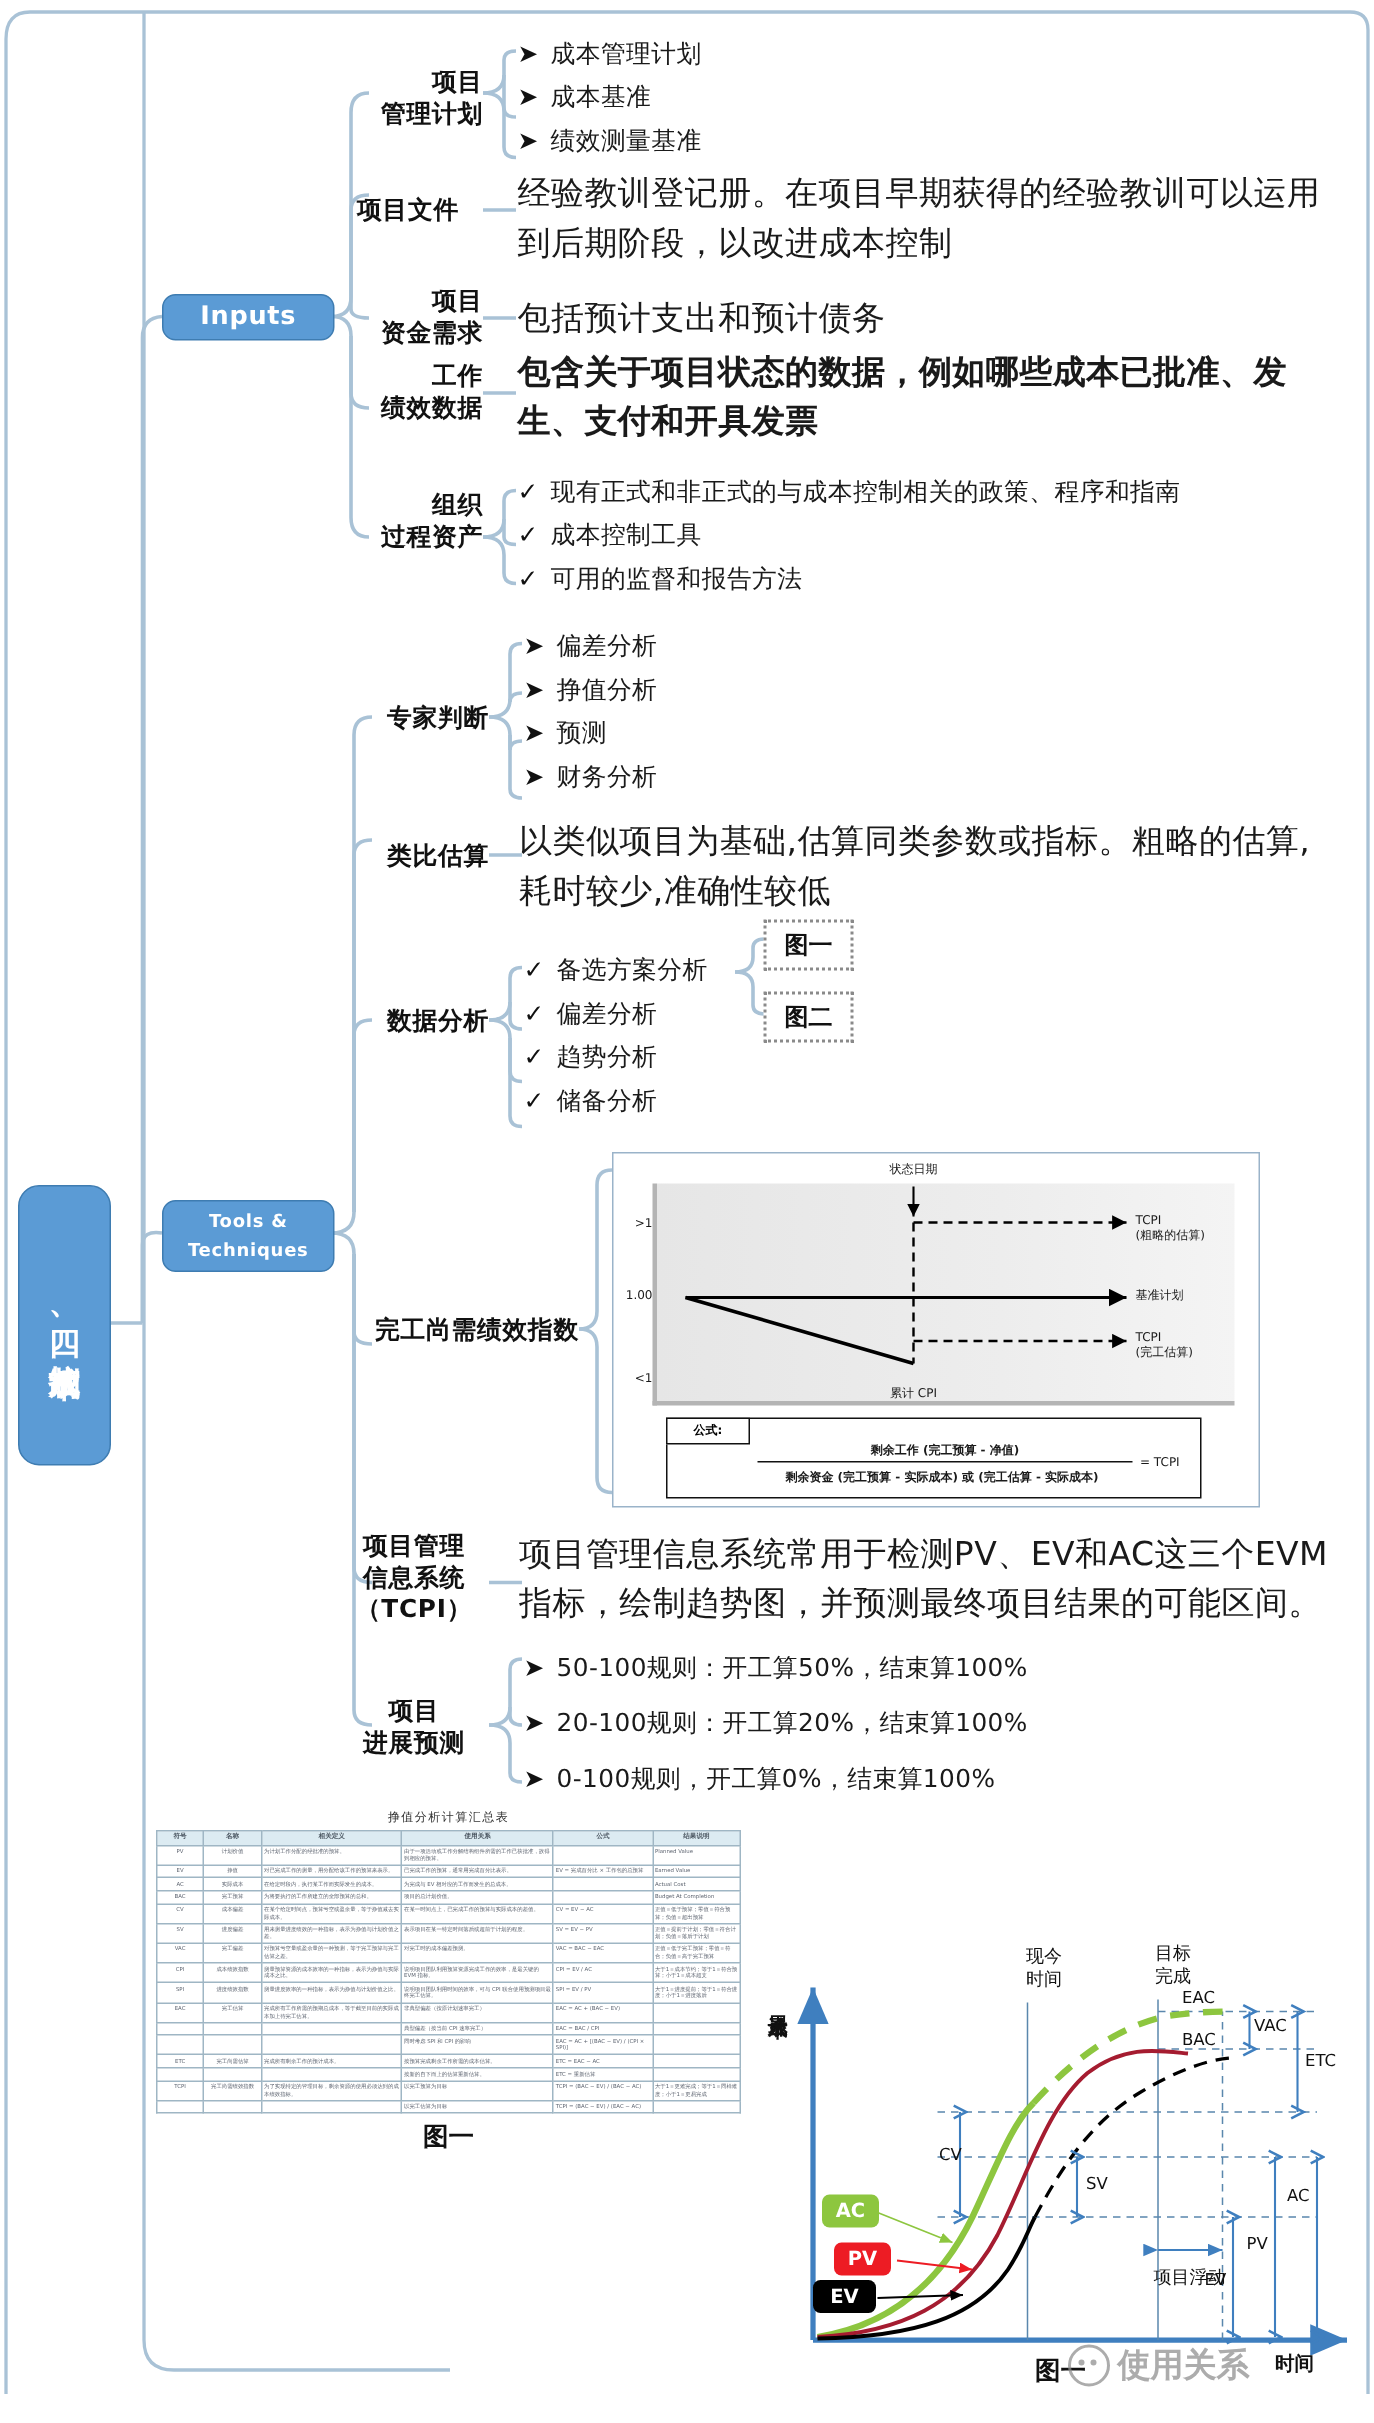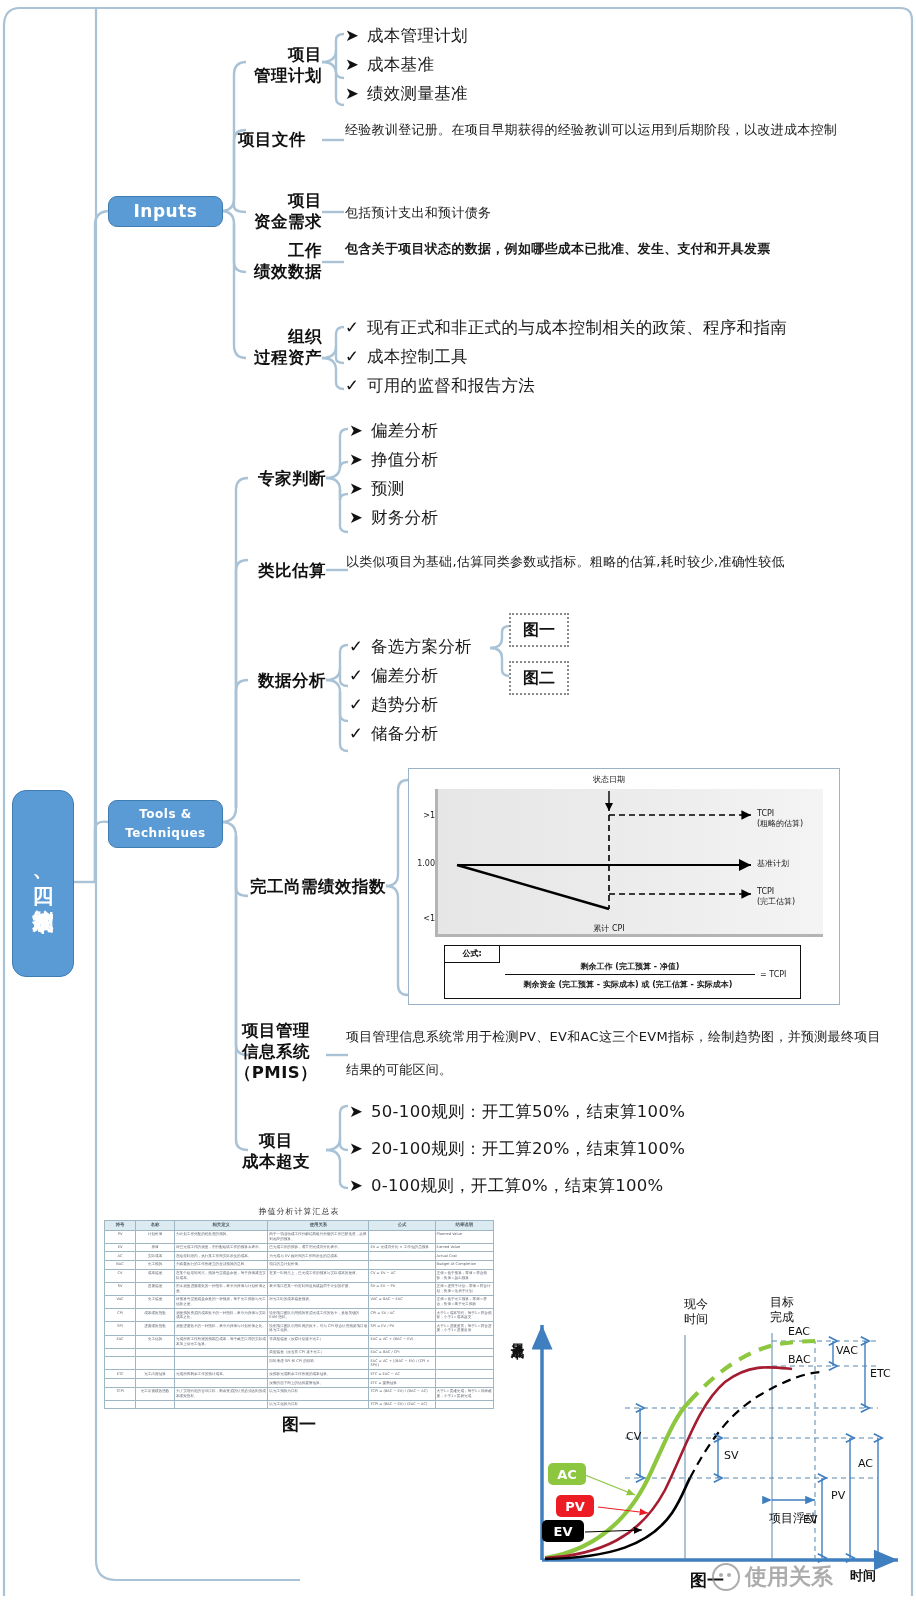--- a/index.html
+++ b/index.html
@@ -48,7 +48,7 @@
   }
   .leaf .mk{display:inline-block;width:22px;color:#111;font-weight:bold;}
   .para{
-    font-size:13px;line-height:33px;color:#1a1a1a;letter-spacing:.3px;
+    font-size:22px;line-height:33px;color:#1a1a1a;letter-spacing:.3px;
   }
 
   

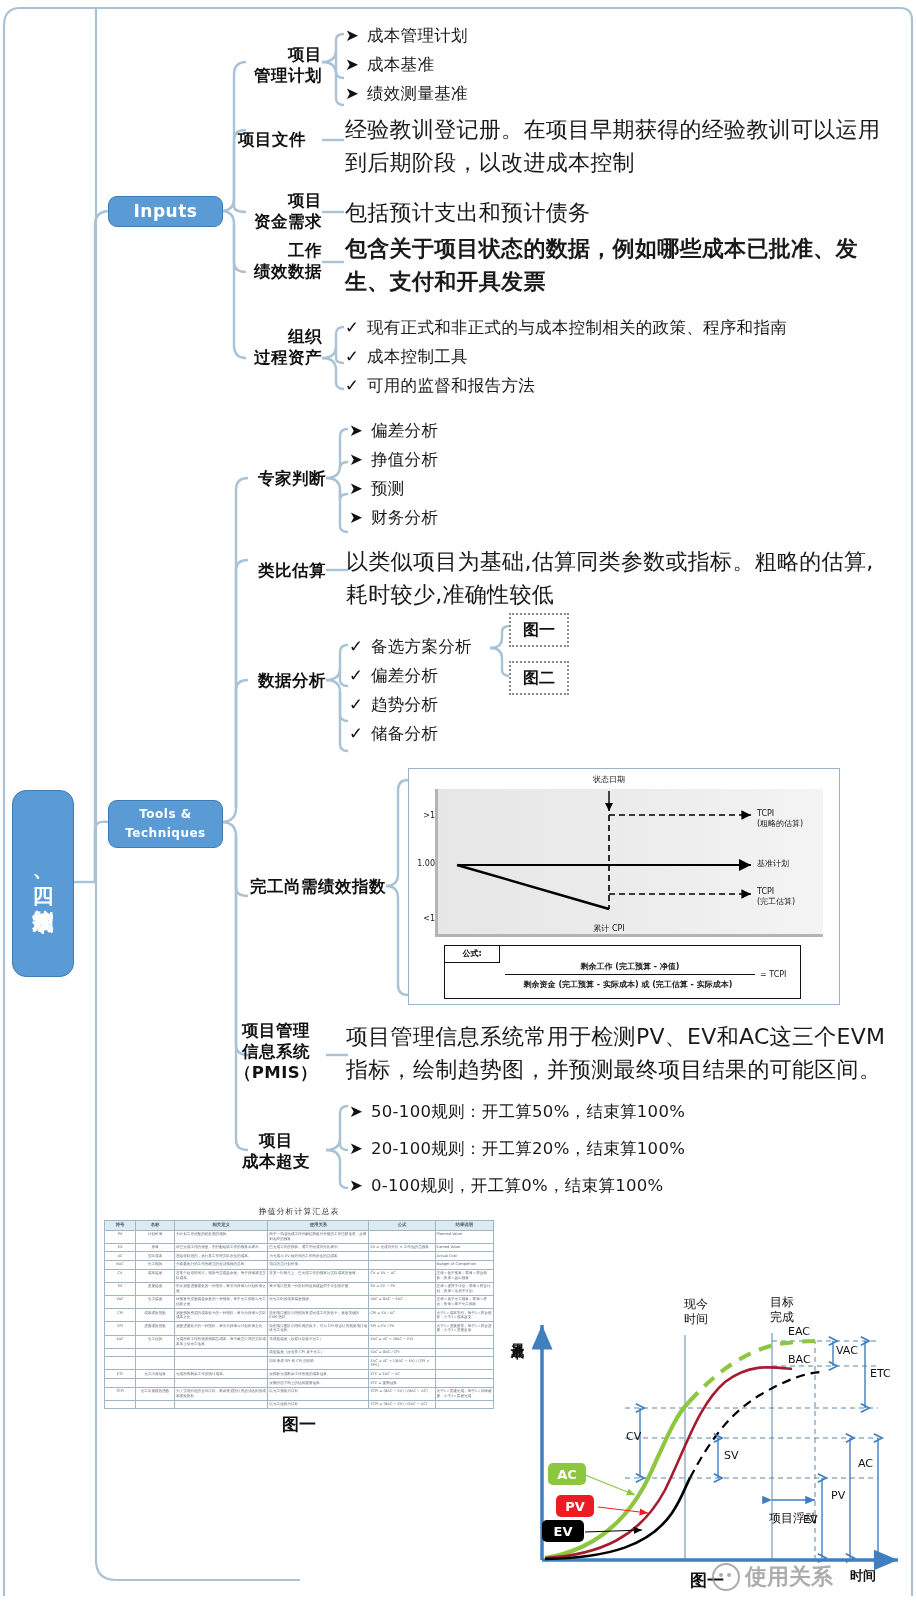--- a/index.html
+++ b/index.html
@@ -255,7 +255,7 @@
   <div class="abs nodelabel ctr" style="left:226px;top:1020px;width:100px;">
     <div>项目管理</div>
     <div>信息系统</div>
-    <div>（PMIS）</div>
+    <div>（TCPI）</div>
   </div>
   <div class="abs nodelabel ctr" style="left:226px;top:1130px;width:100px;">
     <div>项目</div>

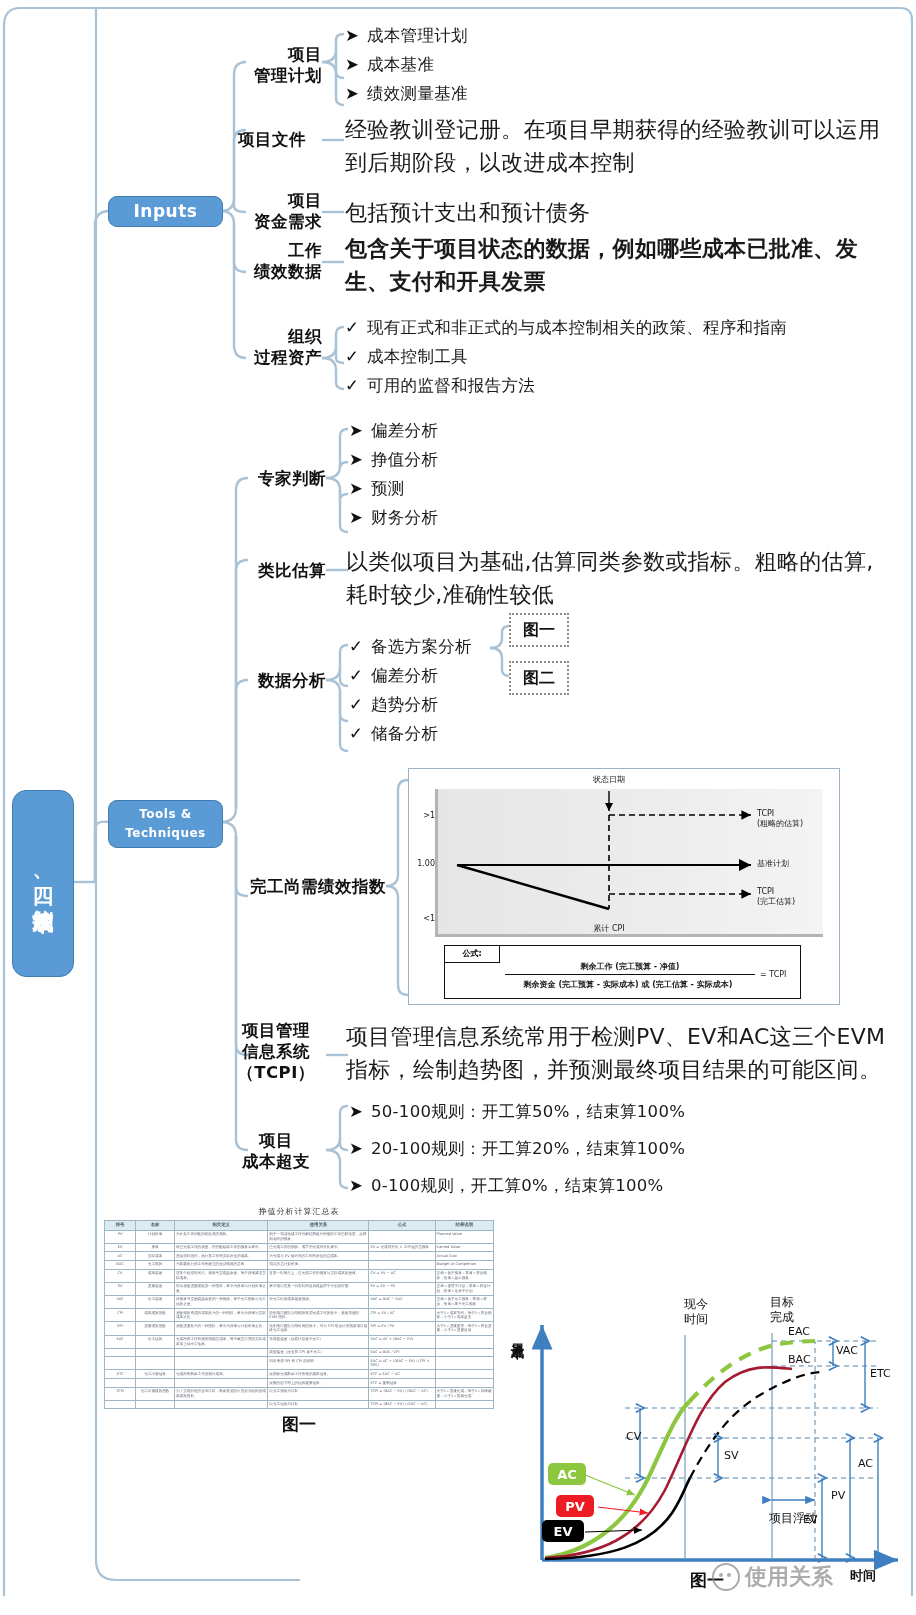--- a/index.html
+++ b/index.html
@@ -259,7 +259,7 @@
   </div>
   <div class="abs nodelabel ctr" style="left:226px;top:1130px;width:100px;">
     <div>项目</div>
-    <div>成本超支</div>
+    <div>进展预测</div>
   </div>
 
   <div class="abs leaf" style="left:349px;top:416px;width:520px;">

